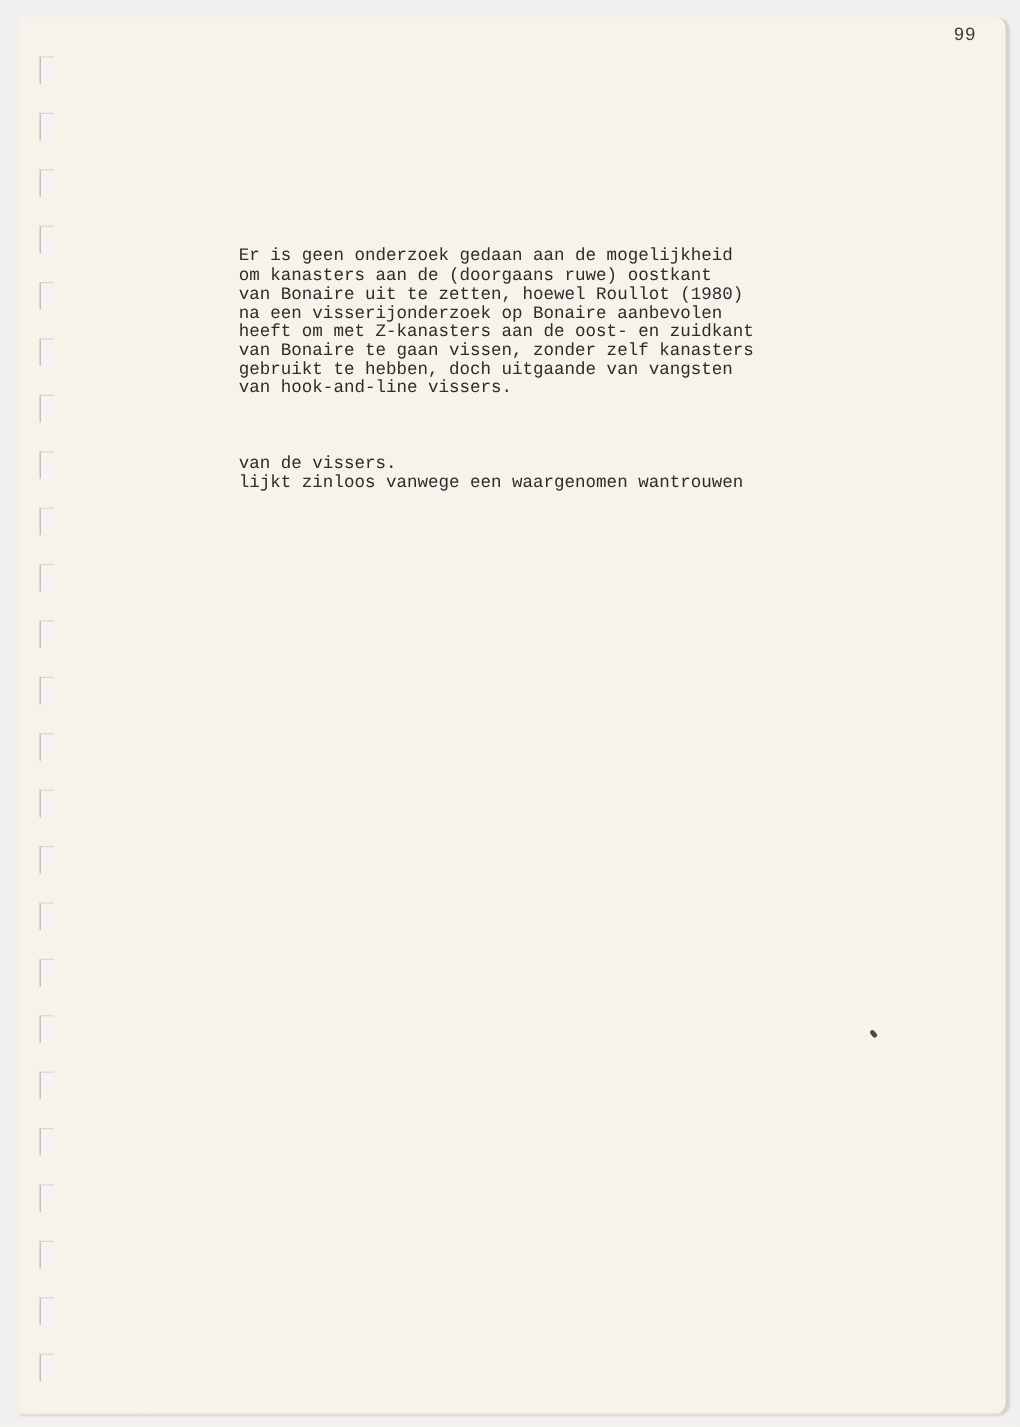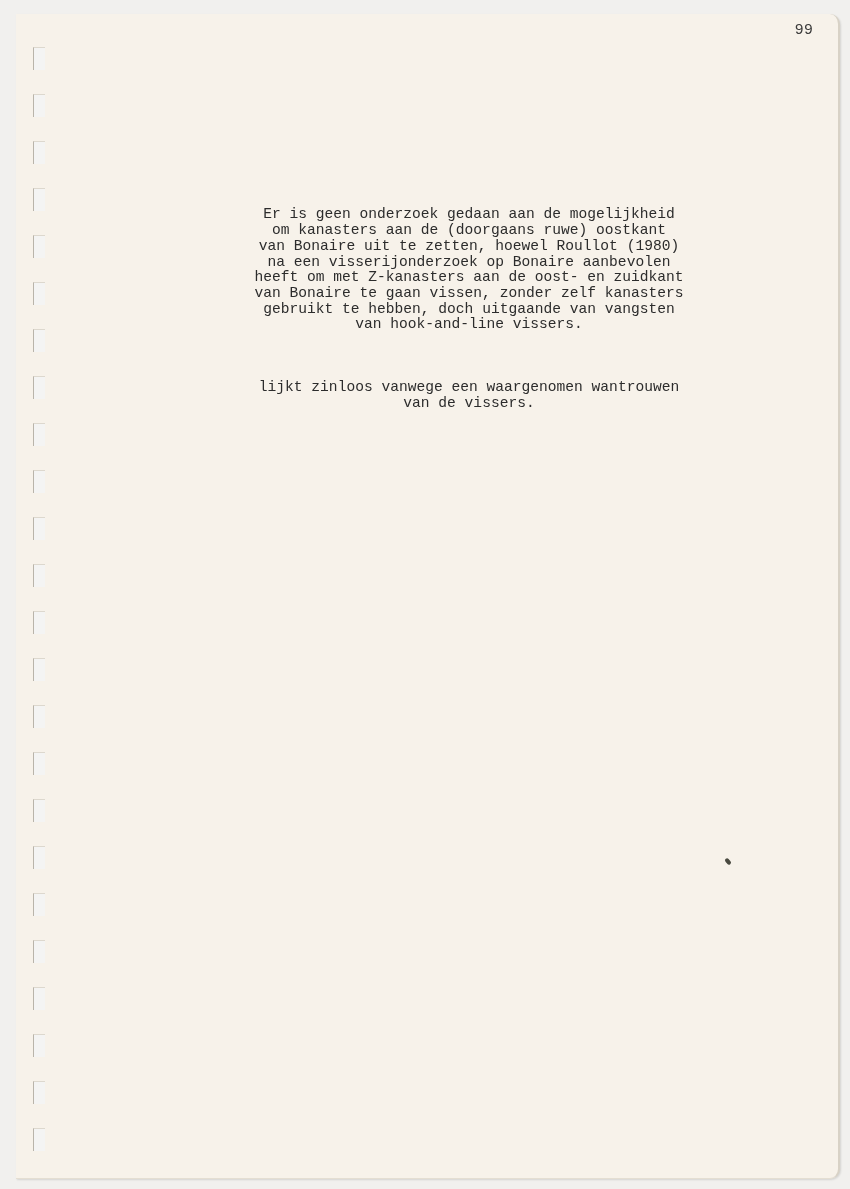--- a/index.html
+++ b/index.html
@@ -63,7 +63,6 @@
     }
     .paragraph {
       margin: 0 0 15.7px 0;
-      text-align: center;
     }
     .speck {
       position: absolute;

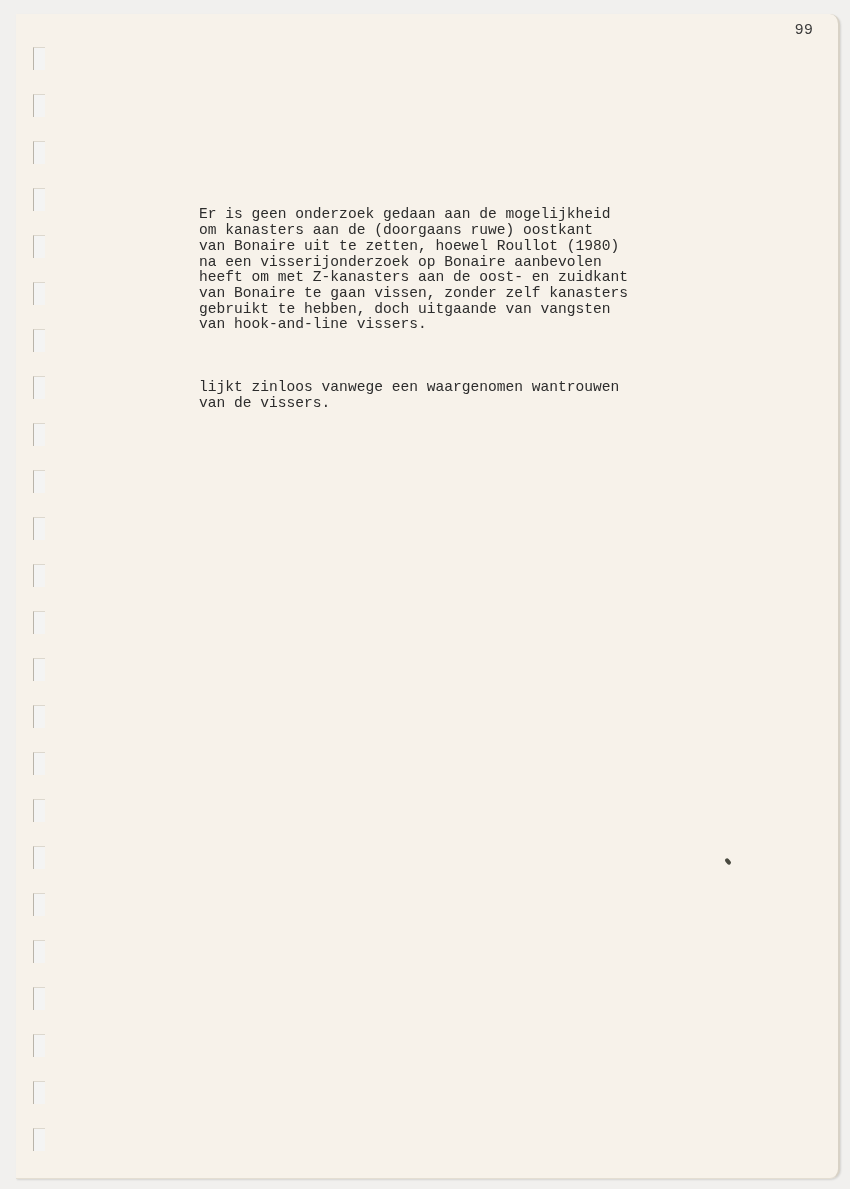--- a/index.html
+++ b/index.html
@@ -110,7 +110,7 @@
 
   <div class="body-text">
     <div class="paragraph"><div>Er is geen onderzoek gedaan aan de mogelijkheid</div><div>om kanasters aan de (doorgaans ruwe) oostkant</div><div>van Bonaire uit te zetten, hoewel Roullot (1980)</div><div>na een visserijonderzoek op Bonaire aanbevolen</div><div>heeft om met Z-kanasters aan de oost- en zuidkant</div><div>van Bonaire te gaan vissen, zonder zelf kanasters</div><div>gebruikt te hebben, doch uitgaande van vangsten</div><div>van hook-and-line vissers.</div></div>
-    <div class="paragraph"><div>lijkt zinloos vanwege een waargenomen wantrouwen</div><div>van de vissers.</div></div>
+    <div class="paragraph"><div>van de vissers.</div><div>lijkt zinloos vanwege een waargenomen wantrouwen</div></div>
   </div>
 
   <div class="speck"></div>

